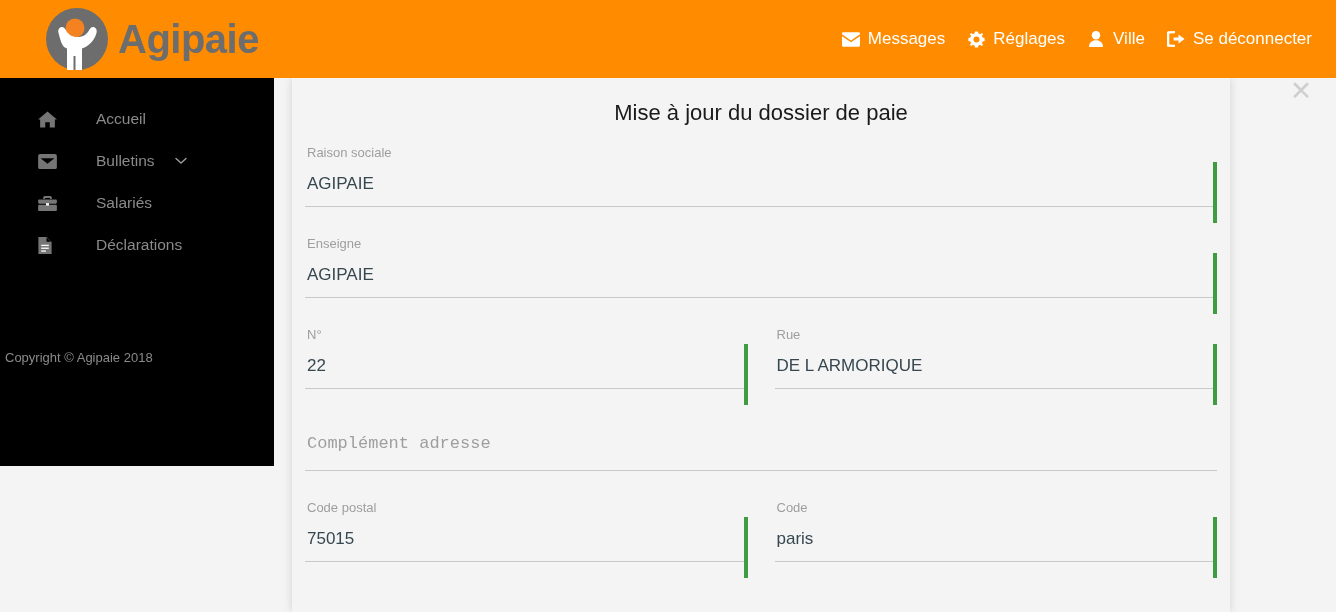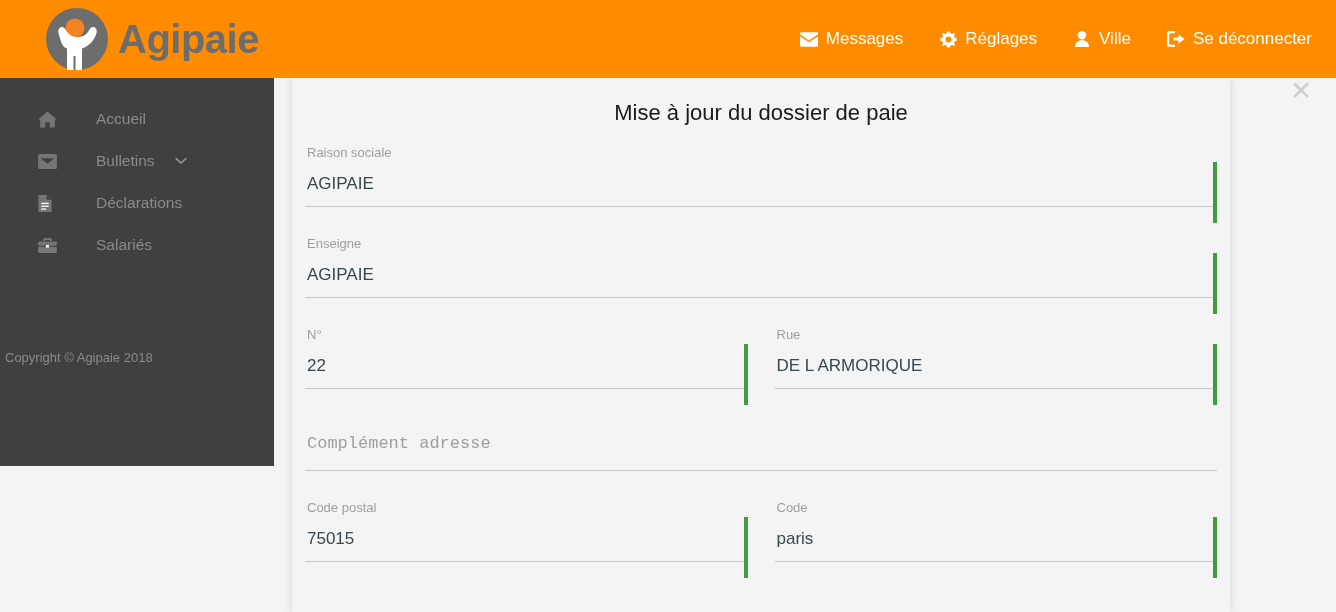--- a/index.html
+++ b/index.html
@@ -57,7 +57,7 @@
     display: flex;
     align-items: center;
     margin-right: 24px;
-    gap: 36px;
+    gap: 22px;
   }
 
   .header-link {

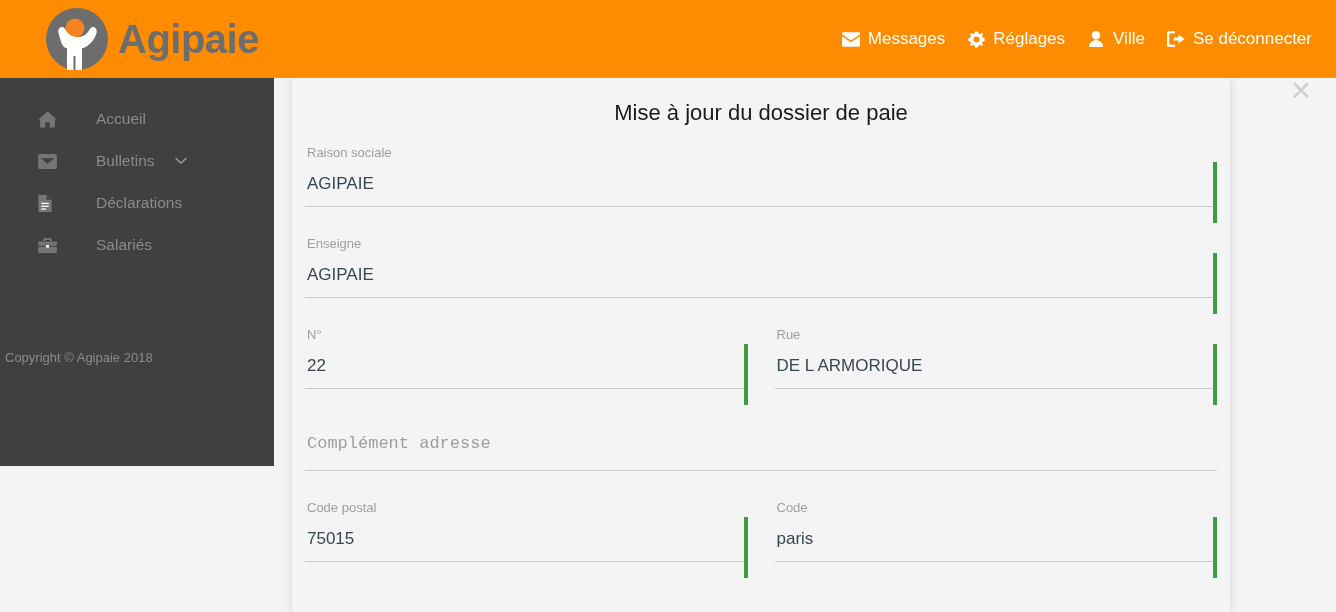--- a/index.html
+++ b/index.html
@@ -86,7 +86,7 @@
     top: 78px; left: 0;
     width: 274px;
     height: 388px;
-    background: #404040;
+    background: #000000;
     z-index: 5;
   }
 

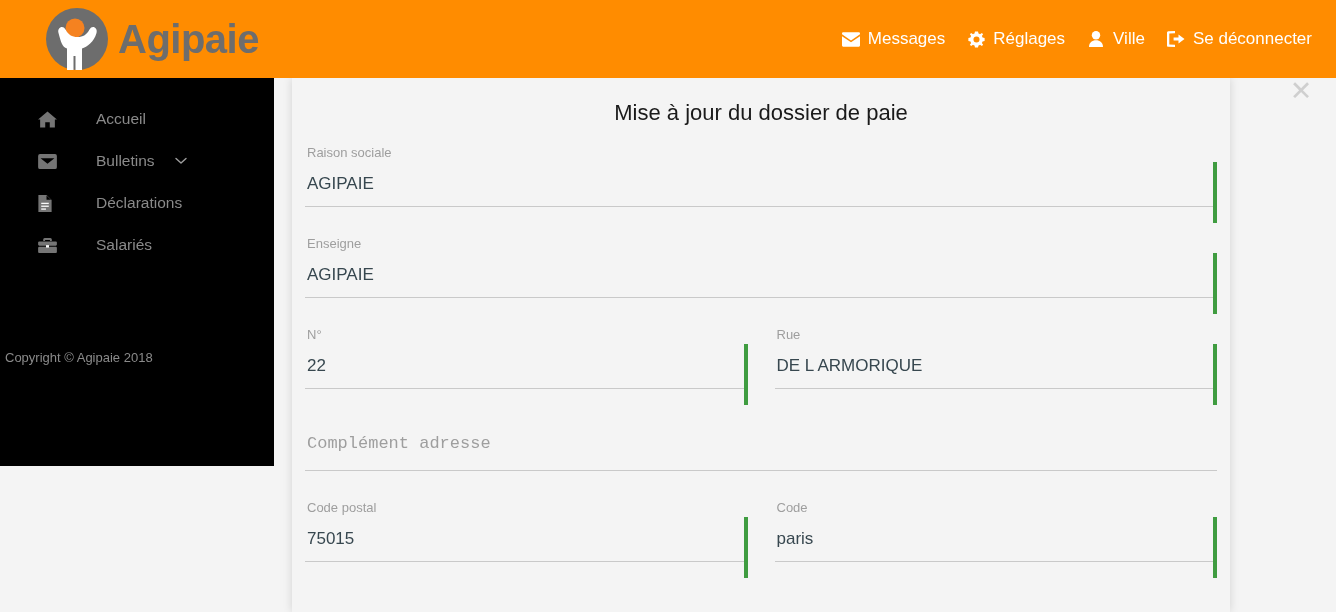--- a/index.html
+++ b/index.html
@@ -334,6 +334,18 @@
 
     <li class="nav-item">
       <span class="nav-icon">
+        <svg viewBox="0 0 20 16" width="19" height="15" fill="#757575" aria-hidden="true">
+          <path d="M7 0 L13 0 A1.6 1.6 0 0 1 14.6 1.6 L14.6 3.2 L12.6 3.2 L12.6 2 L7.4 2 L7.4 3.2 L5.4 3.2 L5.4 1.6 A1.6 1.6 0 0 1 7 0 Z"></path>
+          <rect x="0" y="3.6" width="20" height="4.6" rx="1.2"></rect>
+          <rect x="0" y="9.4" width="20" height="6.6" rx="1.2"></rect>
+          <rect x="8.4" y="7.6" width="3.2" height="2.6" fill="#fafafa"></rect>
+        </svg>
+      </span>
+      <span class="nav-label">Salariés</span>
+    </li>
+
+    <li class="nav-item">
+      <span class="nav-icon">
         <svg viewBox="0 0 14 18" width="14" height="17" fill="#757575" aria-hidden="true">
           <path d="M0 0 L8.6 0 L14 5.2 L14 18 L0 18 Z M8.6 0.5 L8.6 5 L13.4 5 Z" fill-rule="evenodd"></path>
           <rect x="3" y="8.2" width="8" height="1.4" fill="#fafafa"></rect>
@@ -344,18 +356,6 @@
       <span class="nav-label">Déclarations</span>
     </li>
 
-    <li class="nav-item">
-      <span class="nav-icon">
-        <svg viewBox="0 0 20 16" width="19" height="15" fill="#757575" aria-hidden="true">
-          <path d="M7 0 L13 0 A1.6 1.6 0 0 1 14.6 1.6 L14.6 3.2 L12.6 3.2 L12.6 2 L7.4 2 L7.4 3.2 L5.4 3.2 L5.4 1.6 A1.6 1.6 0 0 1 7 0 Z"></path>
-          <rect x="0" y="3.6" width="20" height="4.6" rx="1.2"></rect>
-          <rect x="0" y="9.4" width="20" height="6.6" rx="1.2"></rect>
-          <rect x="8.4" y="7.6" width="3.2" height="2.6" fill="#fafafa"></rect>
-        </svg>
-      </span>
-      <span class="nav-label">Salariés</span>
-    </li>
-
 
   </ul>
 

